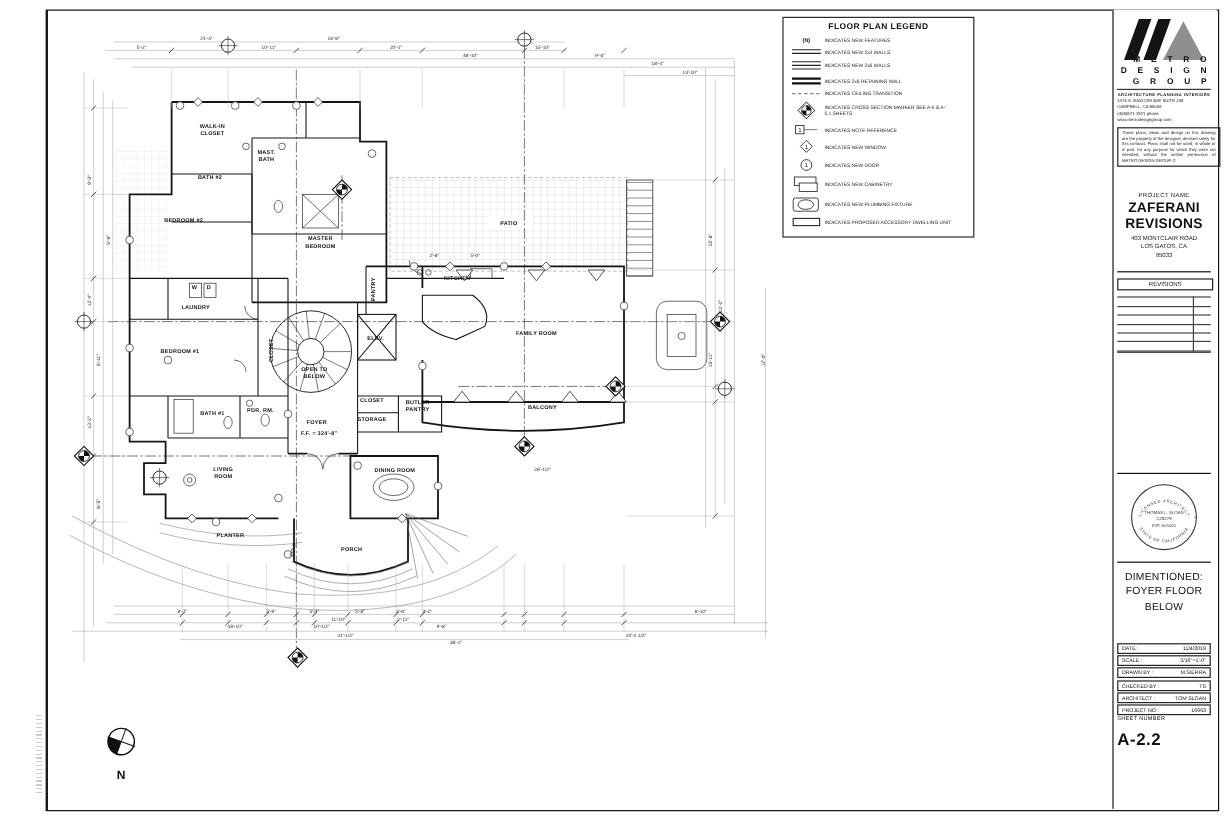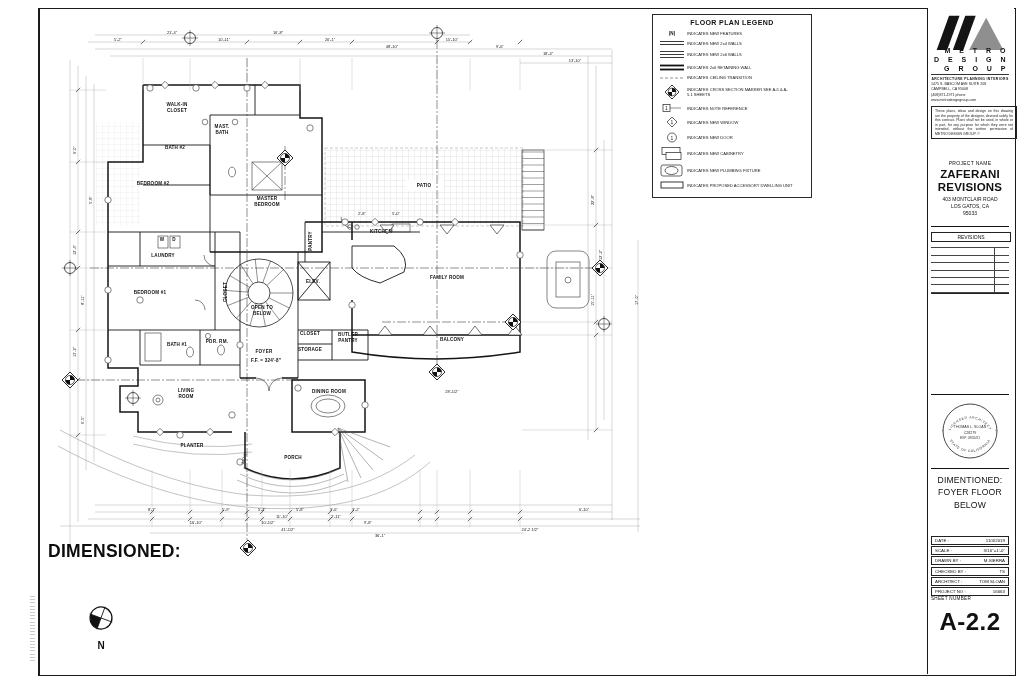--- a/index.html
+++ b/index.html
@@ -631,7 +631,6 @@
   </div>
 
   <div class="big-title">
-    <div>DIMENSIONED:</div>
   </div>
   <div class="compass">
     <svg width="34" height="32" viewBox="0 0 34 32">

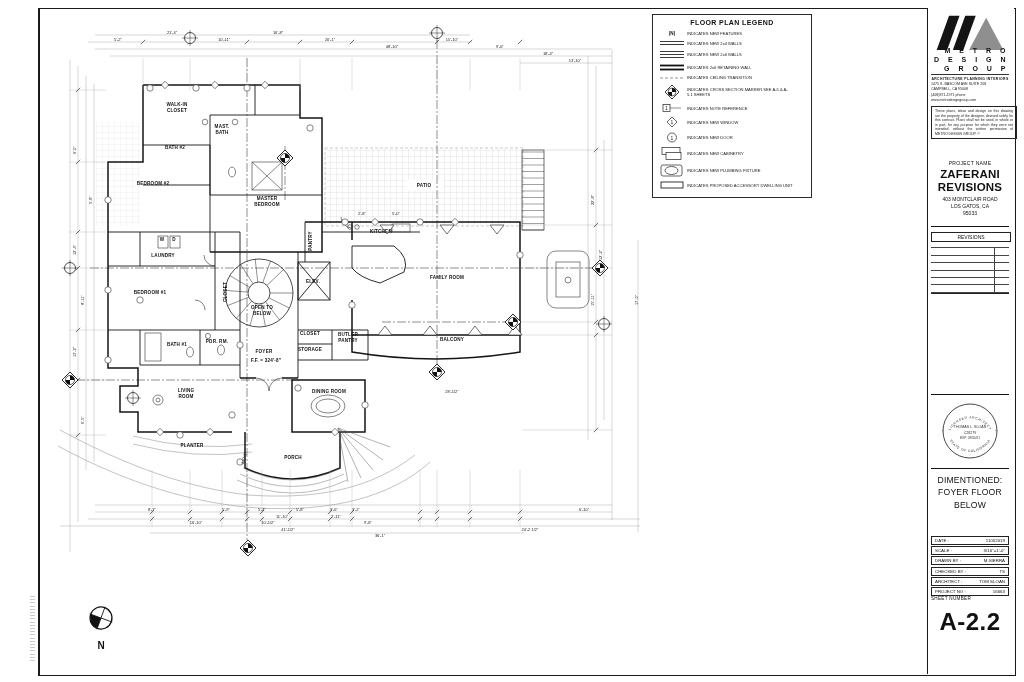--- a/index.html
+++ b/index.html
@@ -43,7 +43,7 @@
   .frow{display:flex;justify-content:space-between;border:.8px solid #222;margin-bottom:1.2px;
         padding:1px 3px;font-size:4.4px;}
   .tb-sheetlabel{top:588px;font-size:4.6px;letter-spacing:.3px;}
-  .tb-sheetnum{top:600px;font-size:24px;font-weight:700;text-align:center;letter-spacing:.5px;}
+  .tb-sheetnum{top:600px;font-size:14px;font-weight:700;text-align:left;letter-spacing:.5px;}
   
   .big-title{position:absolute;left:48px;top:541px;font-size:17.5px;font-weight:700;line-height:1.18;
              letter-spacing:.3px;color:#0d0d0d;z-index:4;}

